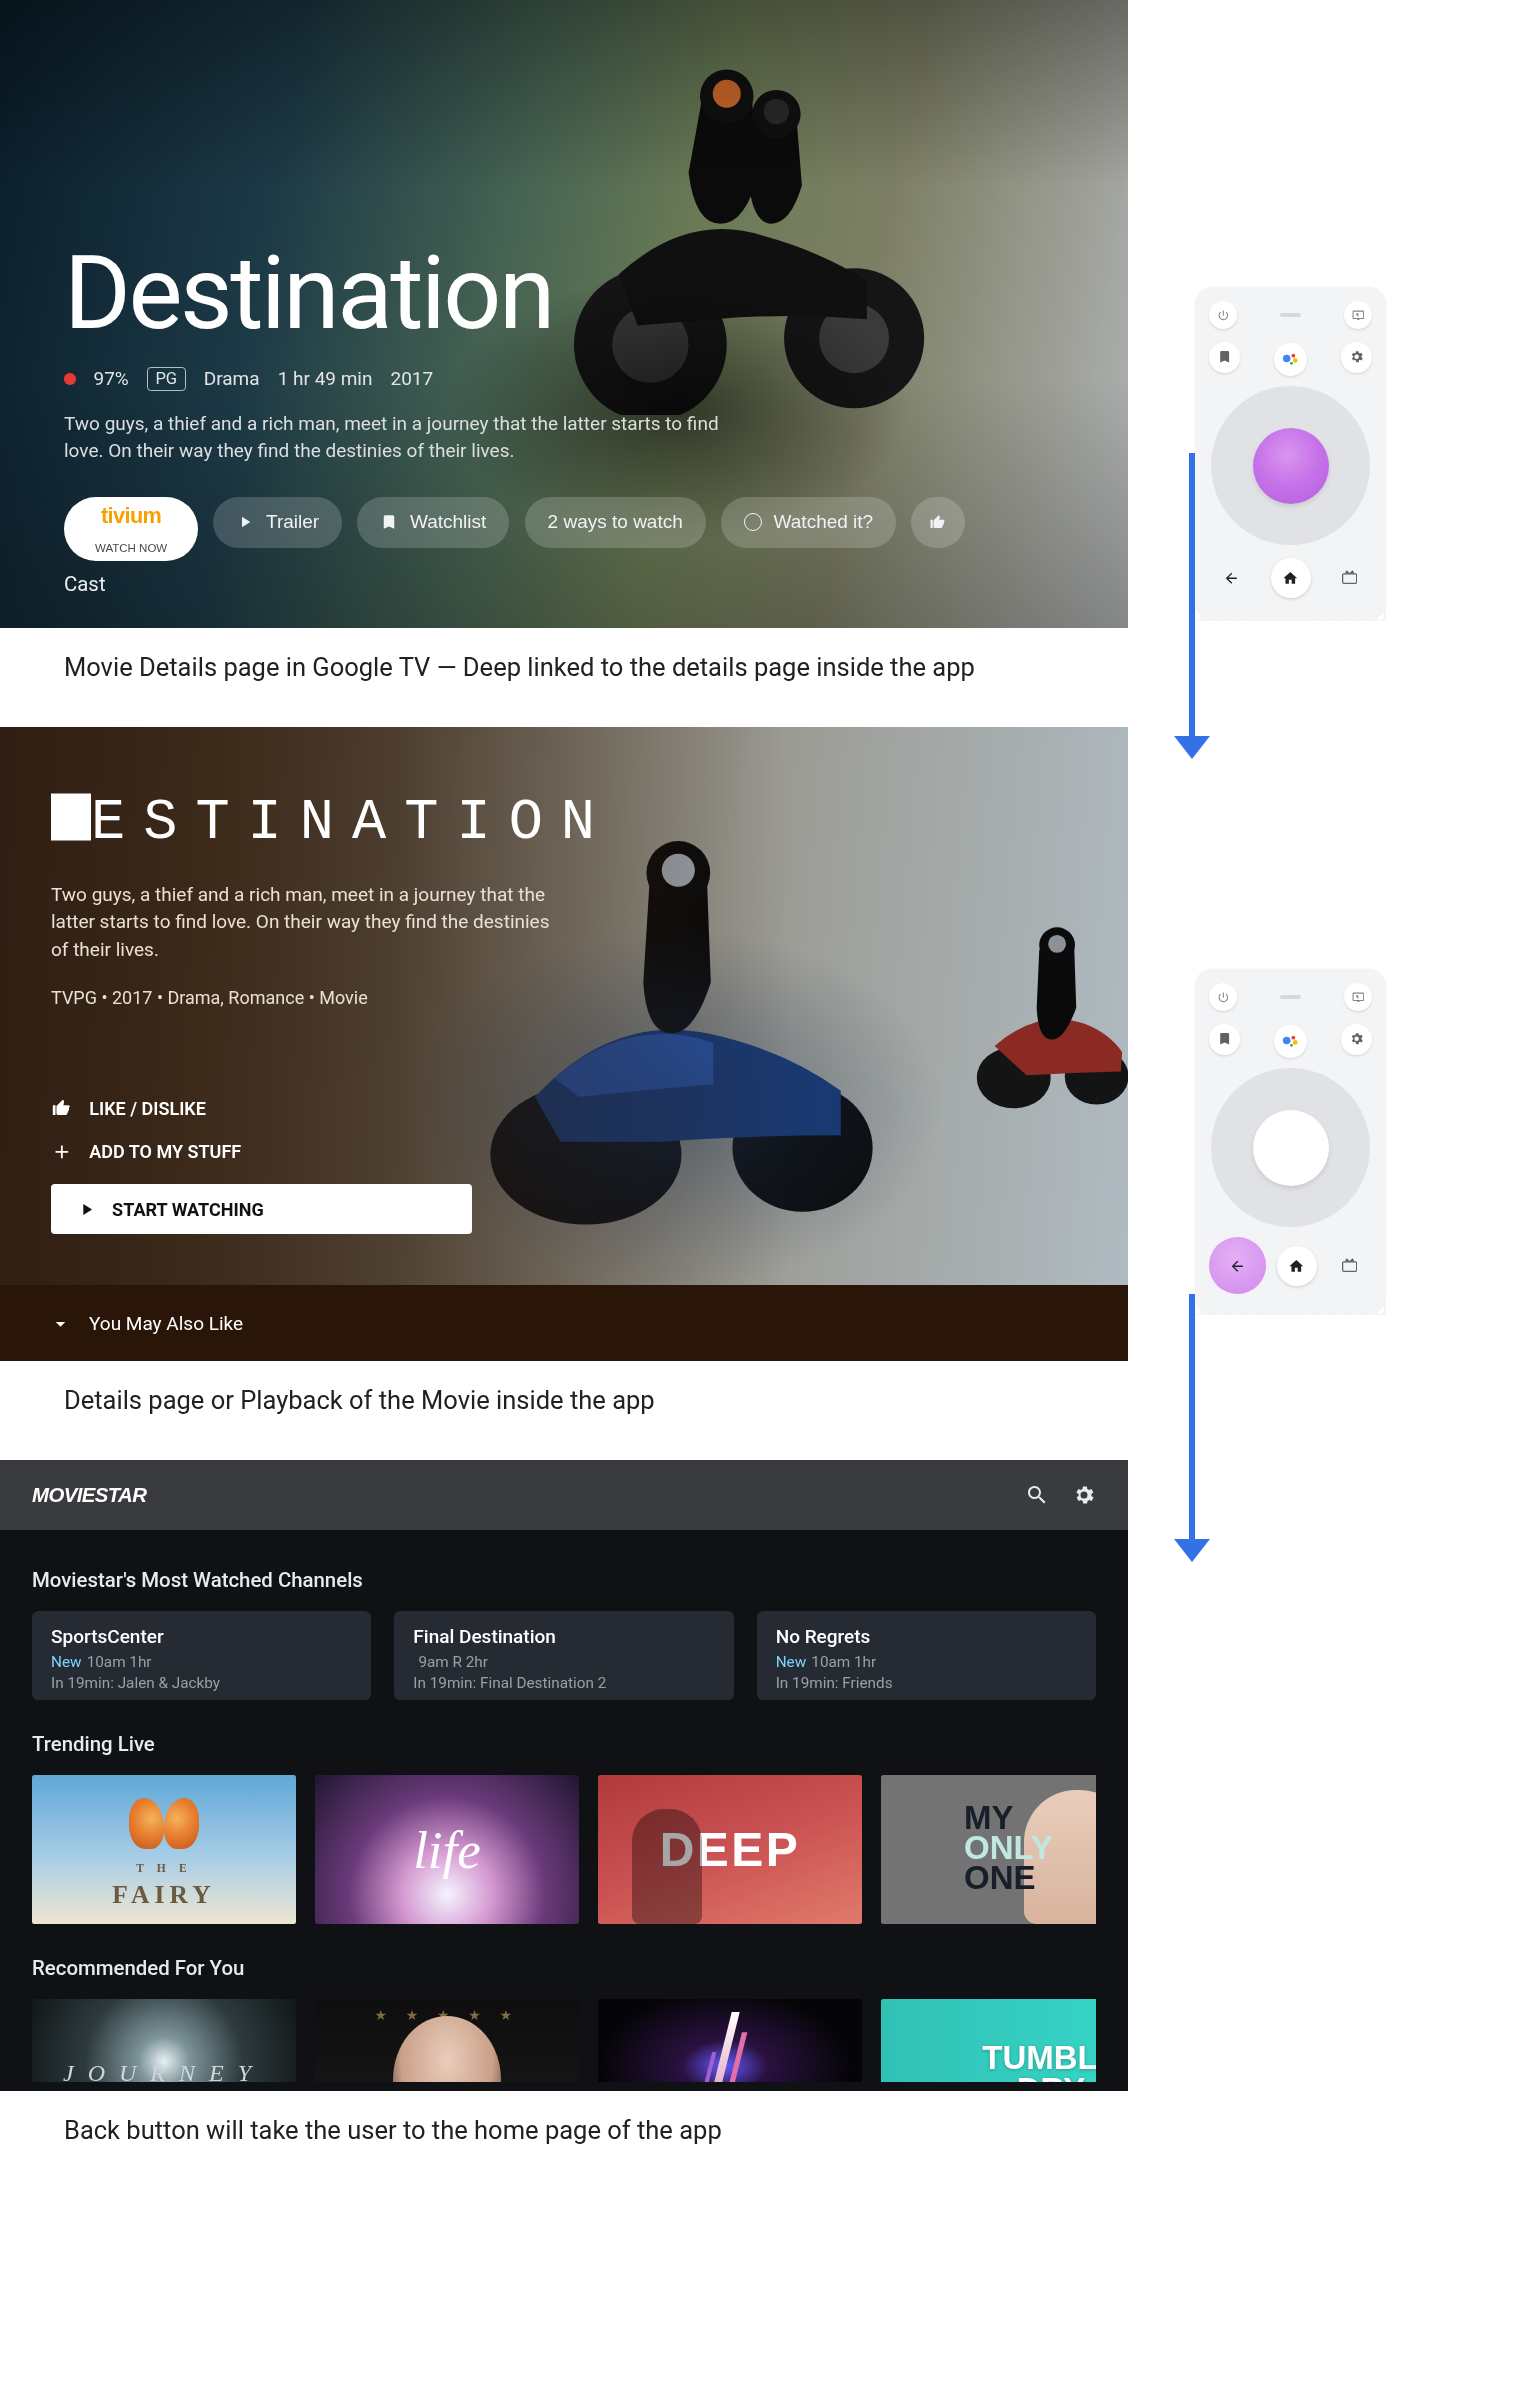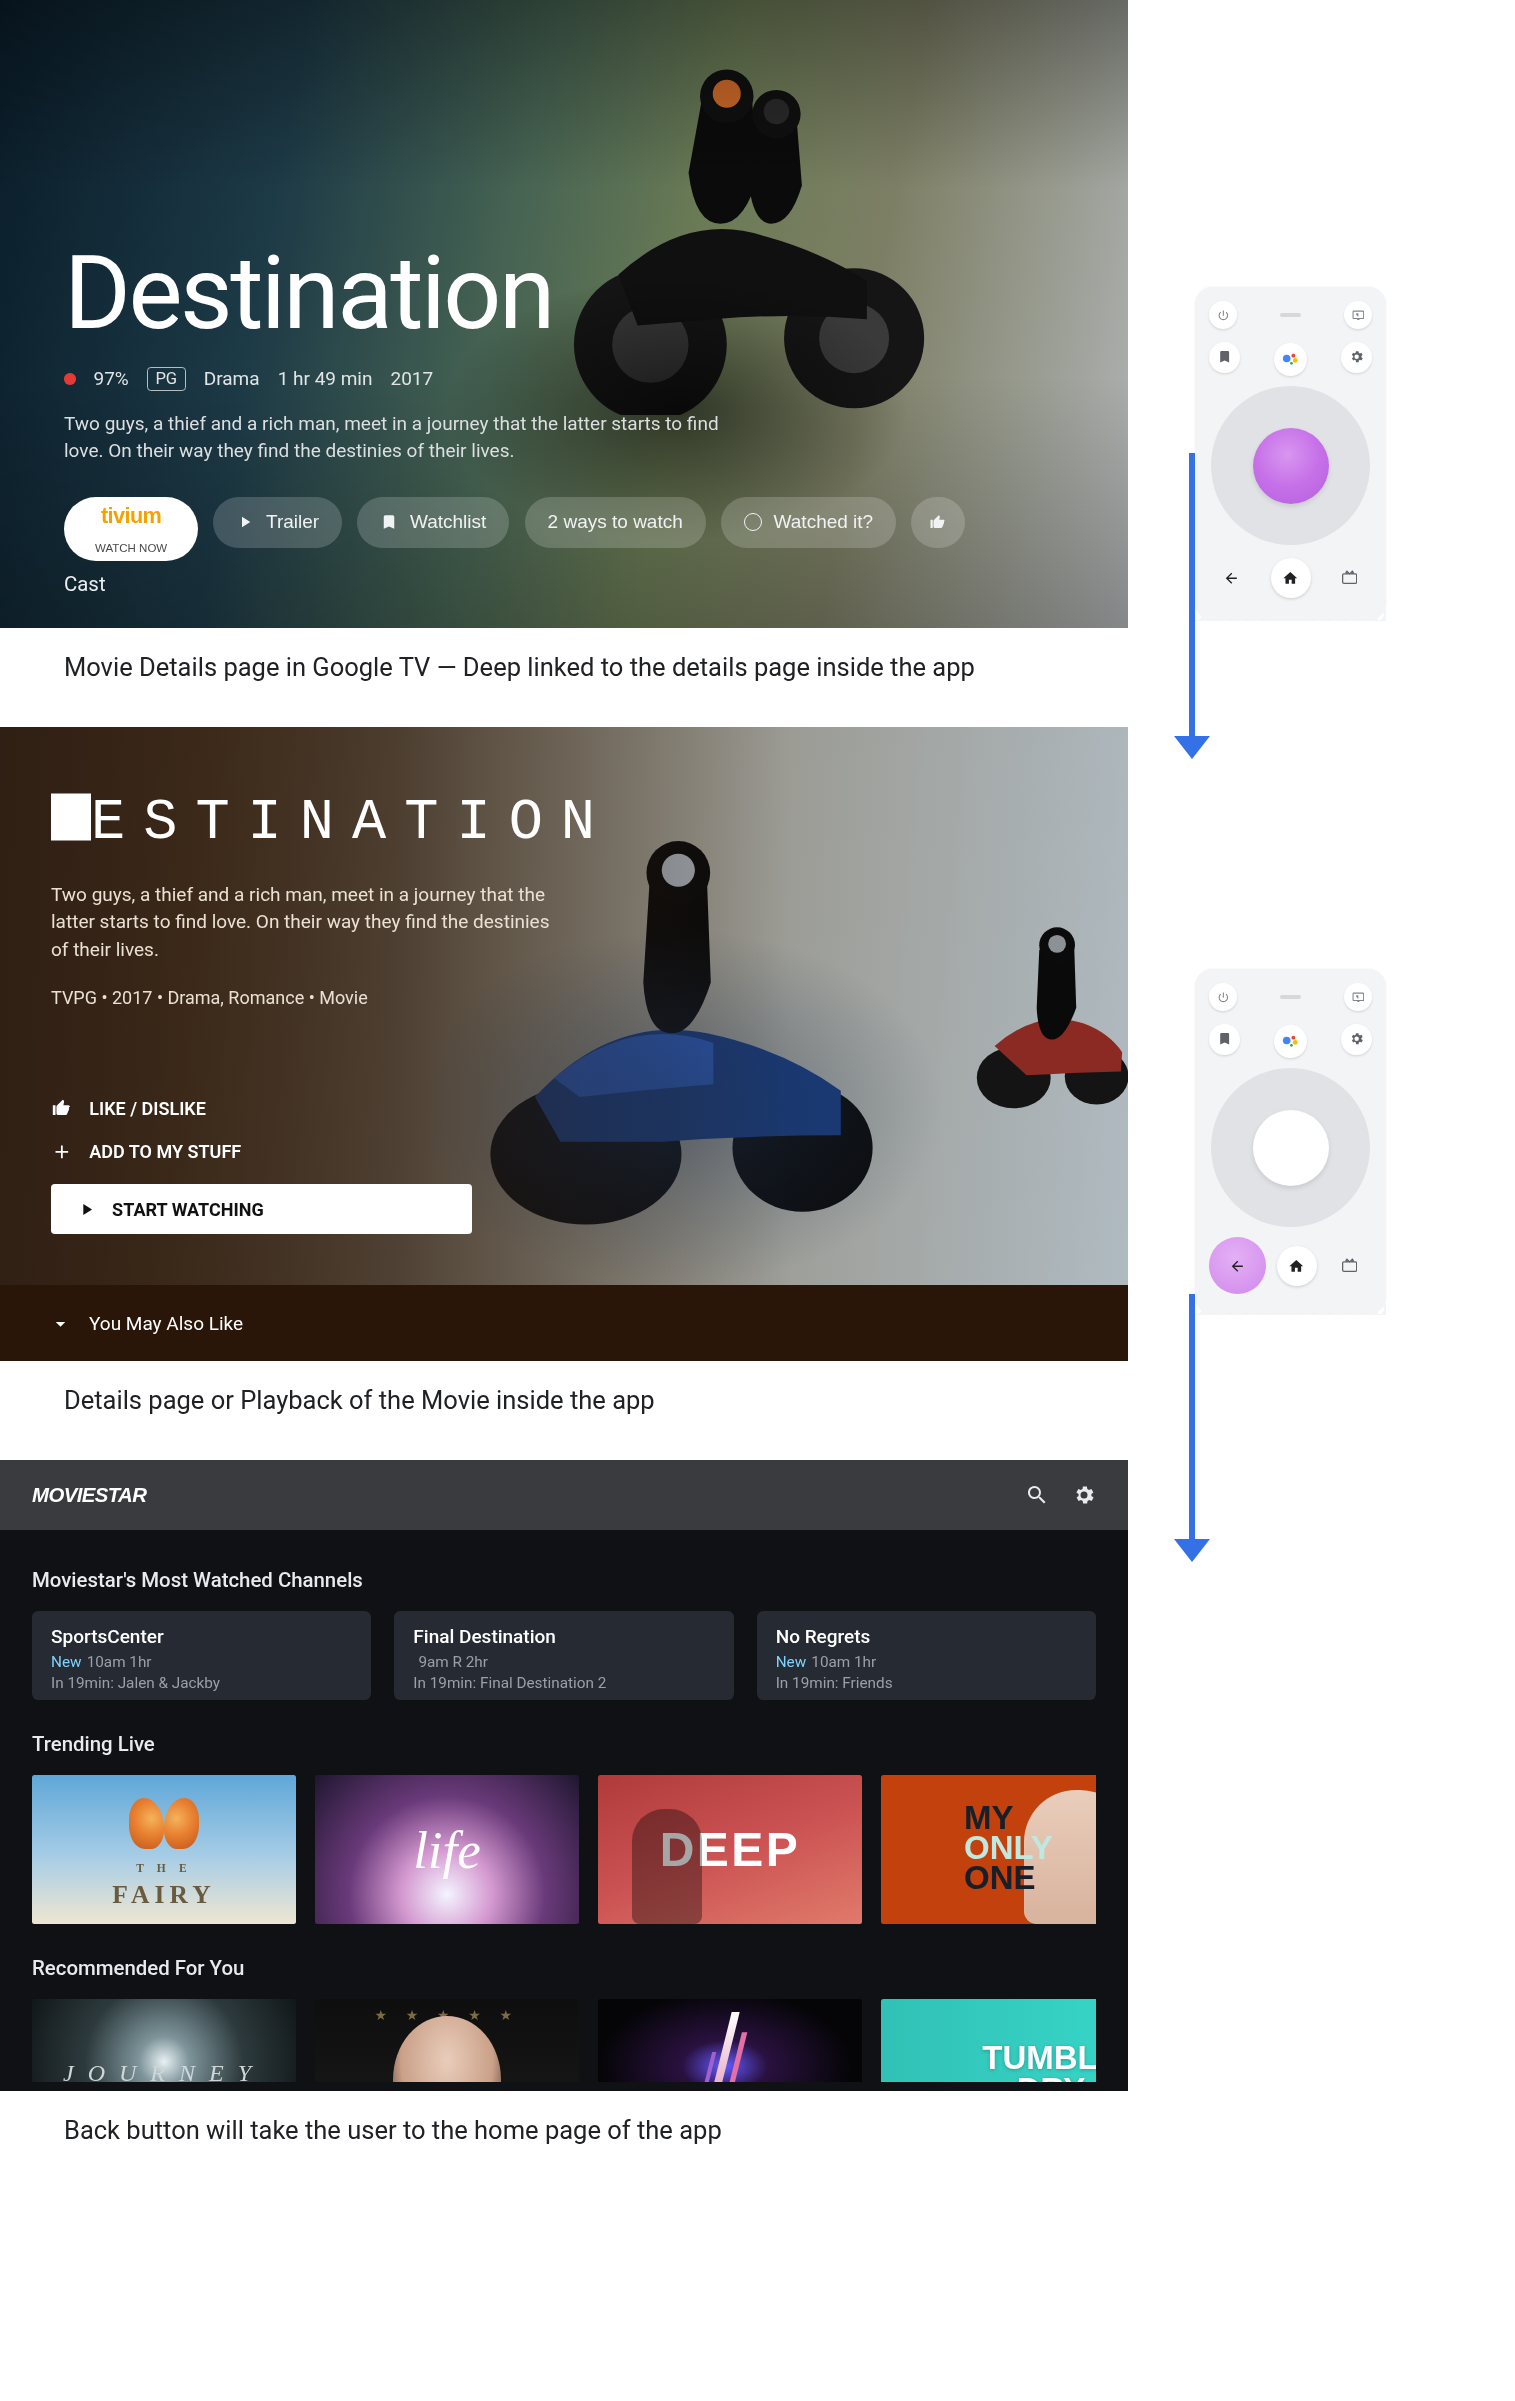--- a/index.html
+++ b/index.html
@@ -91,7 +91,7 @@
   .thumb.deep{ background:linear-gradient(160deg,#b03a3a 0%, #cb5252 50%, #e07a6b 100%);}
   .thumb.deep .sil{position:absolute; left:34px; bottom:0; width:70px; height:115px; background:rgba(0,0,0,0.35); border-radius:32px 32px 7.6px 7.6px;}
   .thumb.deep .t{font-family:"Arial Narrow", sans-serif; font-weight:900; font-size:48px; letter-spacing:2.5px;}
-  .thumb.myone{ background:#c2410c;}
+  .thumb.myone{ background:#737373;}
   .thumb.myone .girl{position:absolute; right:12.7px; bottom:0; width:108px; height:134px; background:linear-gradient(180deg,#e9cdbb 0%, #d8b39d 100%); border-radius:52px 52px 12.7px 12.7px;}
   .thumb.myone .t{position:absolute; left:83px; top:28px; font-family:Arial, sans-serif; font-weight:900; font-size:33px; line-height:0.9; color:#17202a;}
   .thumb.myone .t .light{color:#bfe8e0;}

